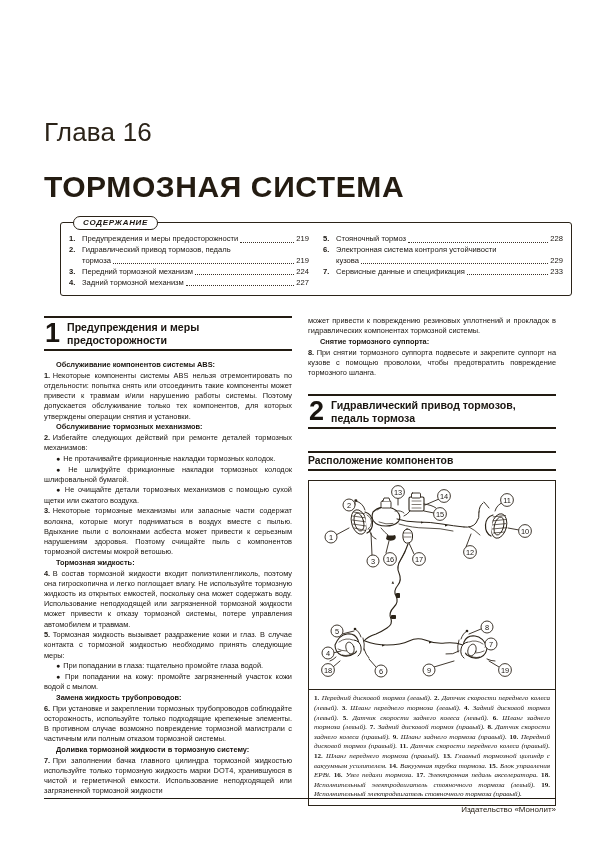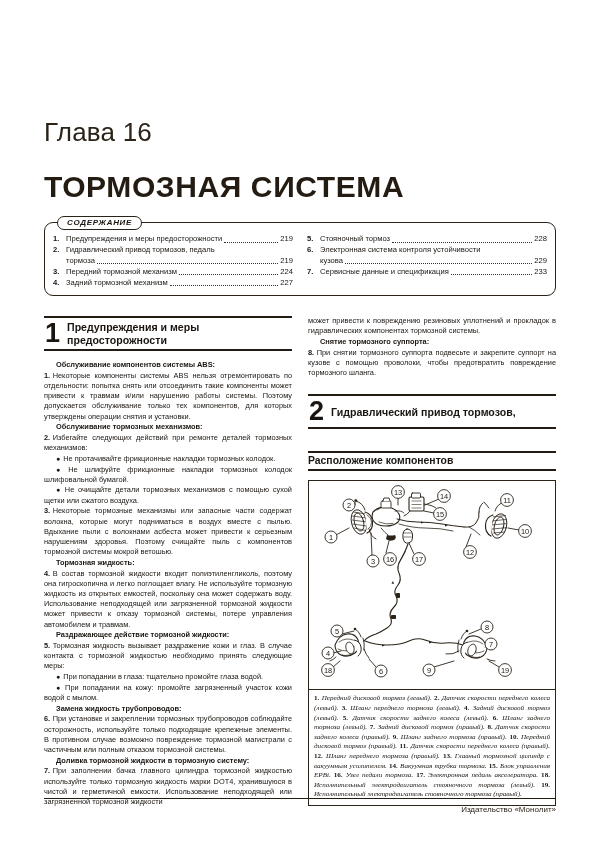--- a/index.html
+++ b/index.html
@@ -47,11 +47,11 @@
   
   .toc {
     position: absolute;
-    left: 44px;
+    left: 60px;
     top: 222px;
     width: 512px;
     border: 1px solid #2b2318;
-    border-radius: 9px;
+    border-radius: 3px;
     box-sizing: border-box;
     padding: 11px 8px 6px 8px;
   }

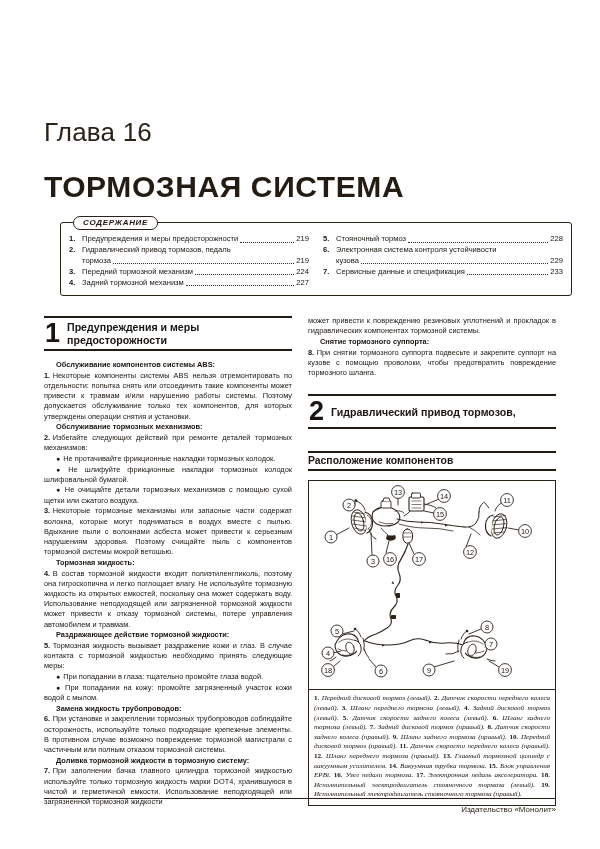--- a/index.html
+++ b/index.html
@@ -365,6 +365,7 @@
       <div class="sec-num">2</div>
       <div class="sec-title">
         <div>Гидравлический привод тормозов,</div>
+        <div>педаль тормоза</div>
       </div>
     </div>
 

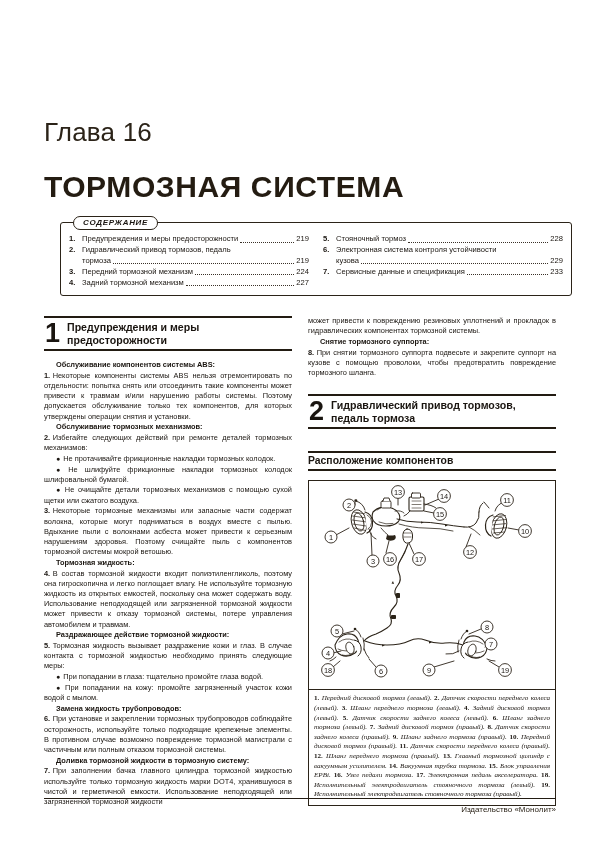--- a/index.html
+++ b/index.html
@@ -340,7 +340,6 @@
     <div class="subhead">Тормозная жидкость:</div>
     <p class="para"><span class="lead">4.</span><span>В состав тормозной жидкости входит полиэтиленгликоль, поэтому она гигроскопична и легко поглощает влагу. Не используйте тормозную жидкость из открытых емкостей, поскольку она может содержать воду. Использование неподходящей или загрязненной тормозной жидкости может привести к отказу тормозной системы, потере управления автомобилем и травмам.</span></p>
 
-    <div class="subhead">Раздражающее действие тормозной жидкости:</div>
     <p class="para"><span class="lead">5.</span><span>Тормозная жидкость вызывает раздражение кожи и глаз. В случае контакта с тормозной жидкостью необходимо принять следующие меры:</span></p>
 
     <p class="bullet"><span class="dot">●</span><span>При попадании в глаза: тщательно промойте глаза водой.</span></p>

